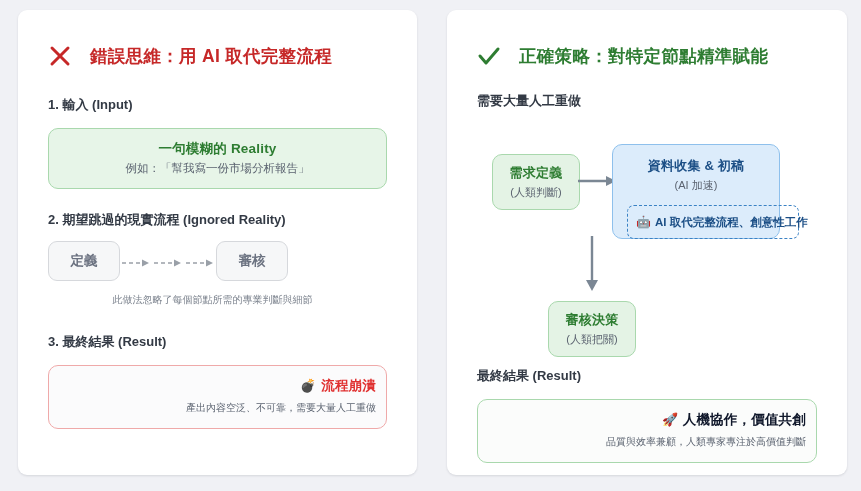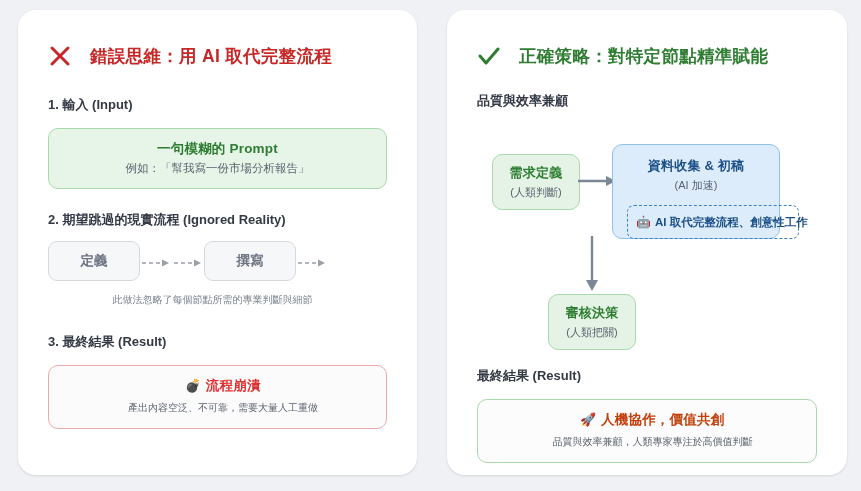--- a/index.html
+++ b/index.html
@@ -20,7 +20,7 @@
   }
   .card {
     background: #ffffff;
-    border-radius: 18px;
+    border-radius: 9px;
     box-shadow: 0 1px 3px rgba(16,24,40,0.07), 0 1px 2px rgba(16,24,40,0.05);
     position: relative;
     overflow: hidden;

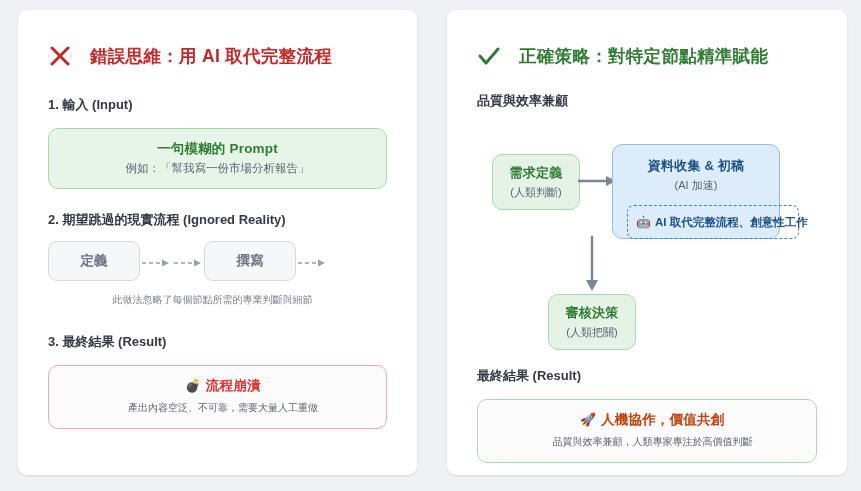--- a/index.html
+++ b/index.html
@@ -256,7 +256,7 @@
 
     <div style="padding-top:24px">
 
-      <div class="section-title">品質與效率兼顧</div>
+      <div class="section-title">需要大量人工重做</div>
 
       <div class="flow">
 

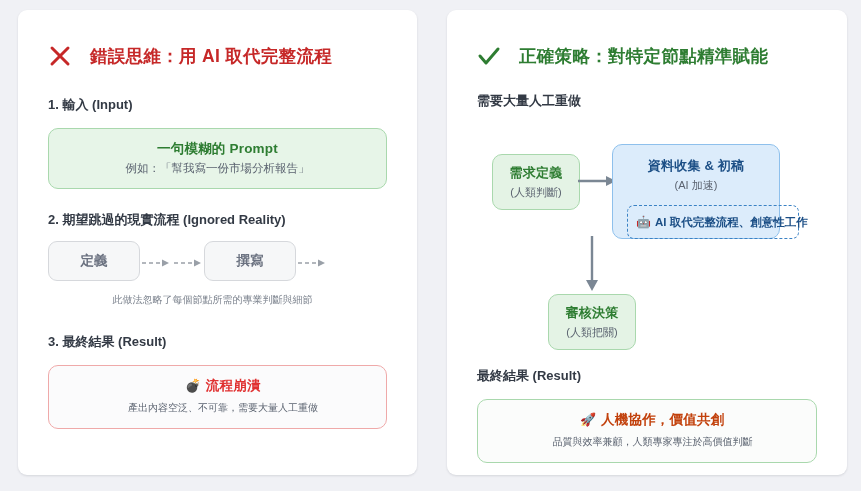--- a/index.html
+++ b/index.html
@@ -197,7 +197,7 @@
       <div class="section-title">1. 輸入 (Input)</div>
 
       <div class="prompt-box">
-        <div class="prompt-title">一句模糊的 Prompt</div>
+        <div class="prompt-title">一句模糊的 Reality</div>
         <div class="prompt-sub">例如：「幫我寫一份市場分析報告」</div>
       </div>
 

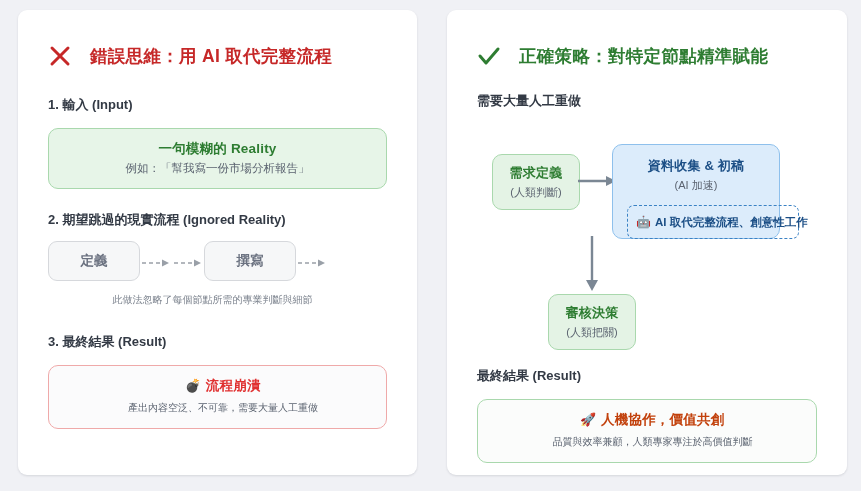--- a/index.html
+++ b/index.html
@@ -82,7 +82,7 @@
     width: 390px;
   }
   .chip {
-    width: 92px;
+    width: 72px;
     height: 40px;
     border: 1px solid #d6d8dc;
     border-radius: 9px;

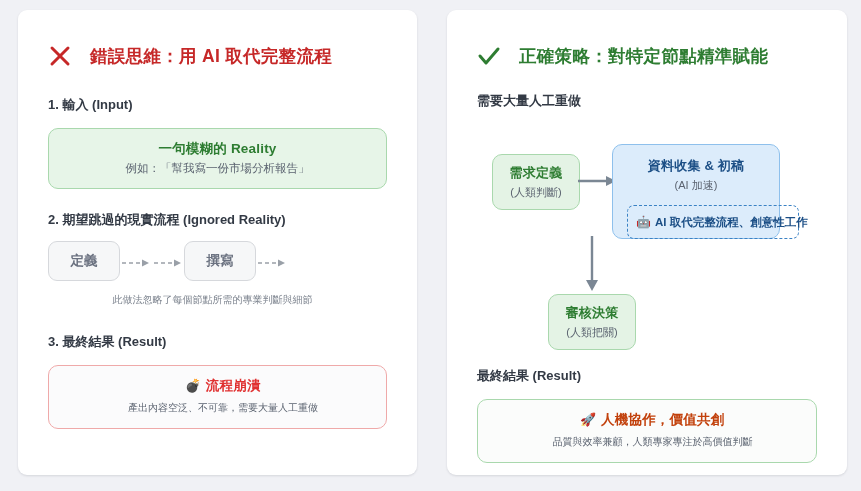--- a/index.html
+++ b/index.html
@@ -219,7 +219,6 @@
             <polygon points="22,2.5 29,6 22,9.5" fill="#9aa0a8"></polygon>
           </svg>
         </span>
-        <div class="chip">撰寫</div>
         <span class="chip-arrow">
           <svg viewBox="0 0 32 12" width="32" height="12">
             <line x1="2" y1="6" x2="22" y2="6" stroke="#9aa0a8" stroke-width="1.6" stroke-dasharray="4 3"></line>

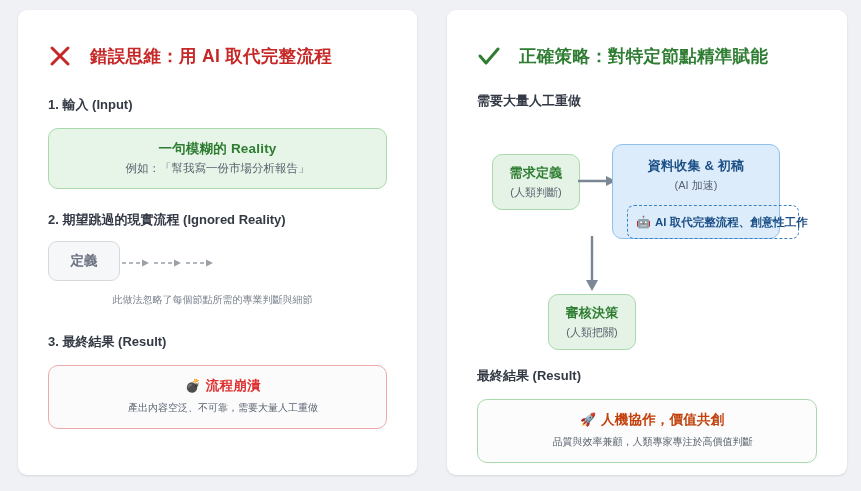--- a/index.html
+++ b/index.html
@@ -225,6 +225,7 @@
             <polygon points="22,2.5 29,6 22,9.5" fill="#9aa0a8"></polygon>
           </svg>
         </span>
+        <div class="chip">審核</div>
       </div>
 
       <div class="note-line">此做法忽略了每個節點所需的專業判斷與細節</div>

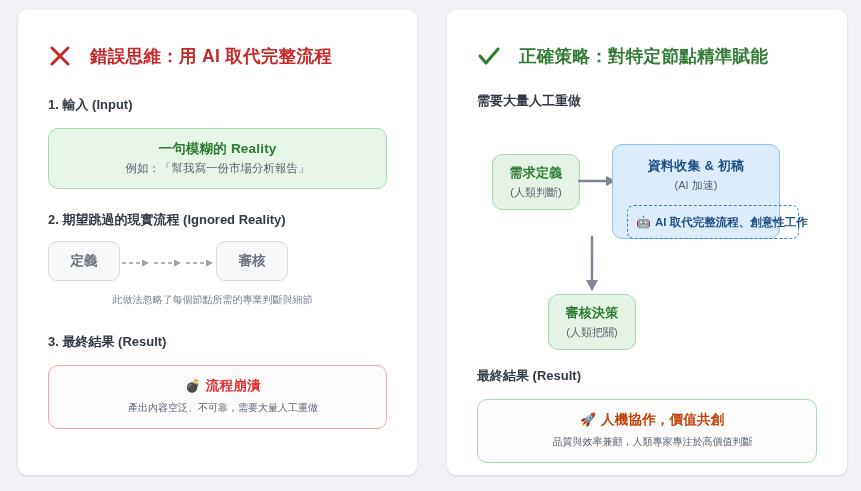--- a/index.html
+++ b/index.html
@@ -148,7 +148,7 @@
 
   #node-demand  { left: 45px;  top: 28px;  width: 88px;  height: 56px; }
   #node-ai      { left: 165px; top: 18px;  width: 168px; height: 95px; align-items:center; justify-content:flex-start; padding-top:12px; }
-  #node-review  { left: 101px; top: 168px; width: 88px;  height: 56px; }
+  #node-review  { left: 101px; top: 175px; width: 88px;  height: 56px; }
 
   .dashed-chip {
     position: absolute;

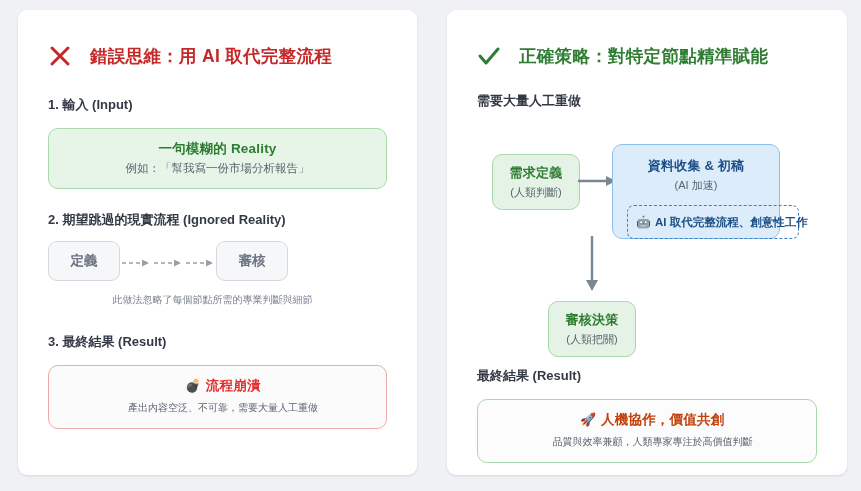--- a/index.html
+++ b/index.html
@@ -111,7 +111,7 @@
     margin: 14px 30px 0 30px;
     border-radius: 10px;
     padding: 11px 10px 13px 21px;
-    text-align: center;
+    text-align: right;
   }
   .result-bad  { background: #fbfbfc; border: 1px solid #efa9a9; }
   .result-good { background: #fbfcfb; border: 1px solid #a9d8ad; }

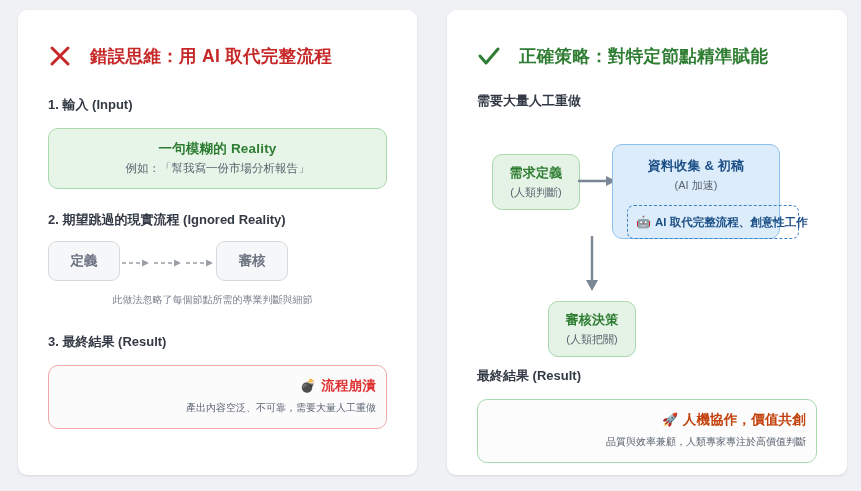--- a/index.html
+++ b/index.html
@@ -118,7 +118,7 @@
   .result-title { font-size: 13.5px; font-weight: bold; letter-spacing: .2px; }
   .result-title .emoji { font-size: 13px; margin-right: 4px; }
   .result-title-bad  { color: #e03131; }
-  .result-title-good { color: #c2410c; }
+  .result-title-good { color: #0f172a; }
   .result-sub { font-size: 10px; color: #5b6370; margin-top: 6px; }
 
   

